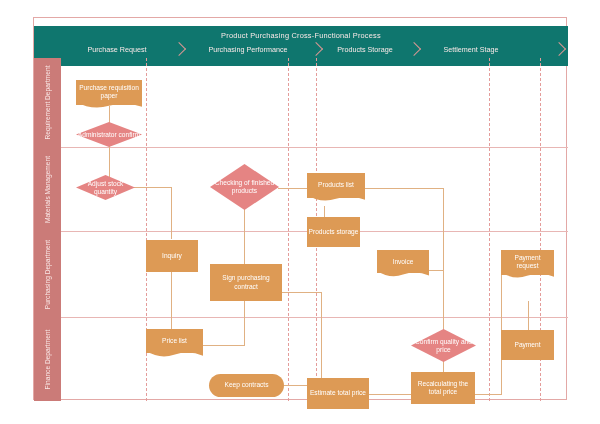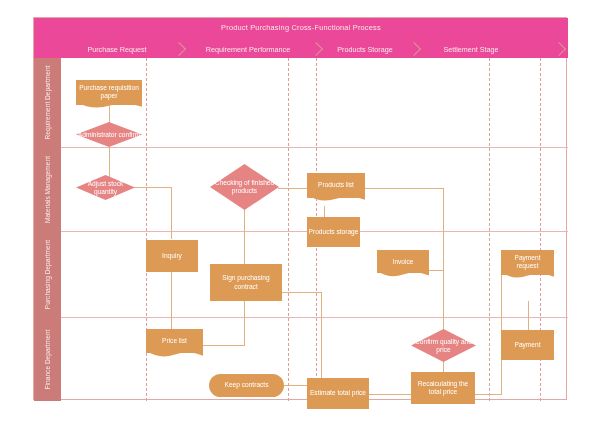--- a/index.html
+++ b/index.html
@@ -21,8 +21,8 @@
 
   
   .titlebar{
-    position:absolute;left:0;top:0;width:534px;height:40px;
-    background:#ec4899;
+    position:absolute;left:0;top:8px;width:534px;height:40px;
+    background:#0f766e;
   }
   .title-text{
     position:absolute;left:0;top:5px;width:534px;

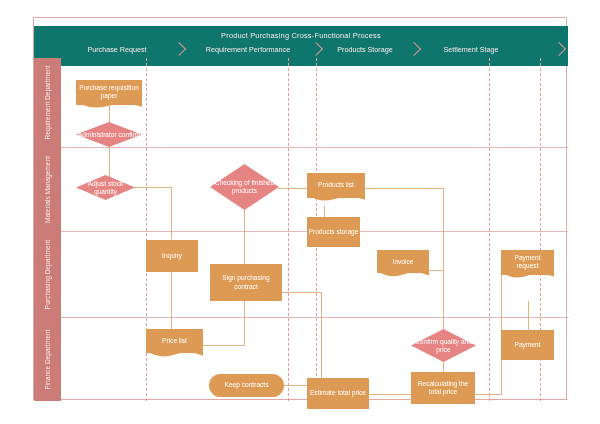--- a/index.html
+++ b/index.html
@@ -119,7 +119,7 @@
     <div class="chev" style="left:140px;"></div>
 
     <div class="phase" style="left:152px;width:124px;">
-      <span>Requirement Performance</span>
+      <span>Purchasing Performance</span>
     </div>
     <div class="chev" style="left:277px;"></div>
 

